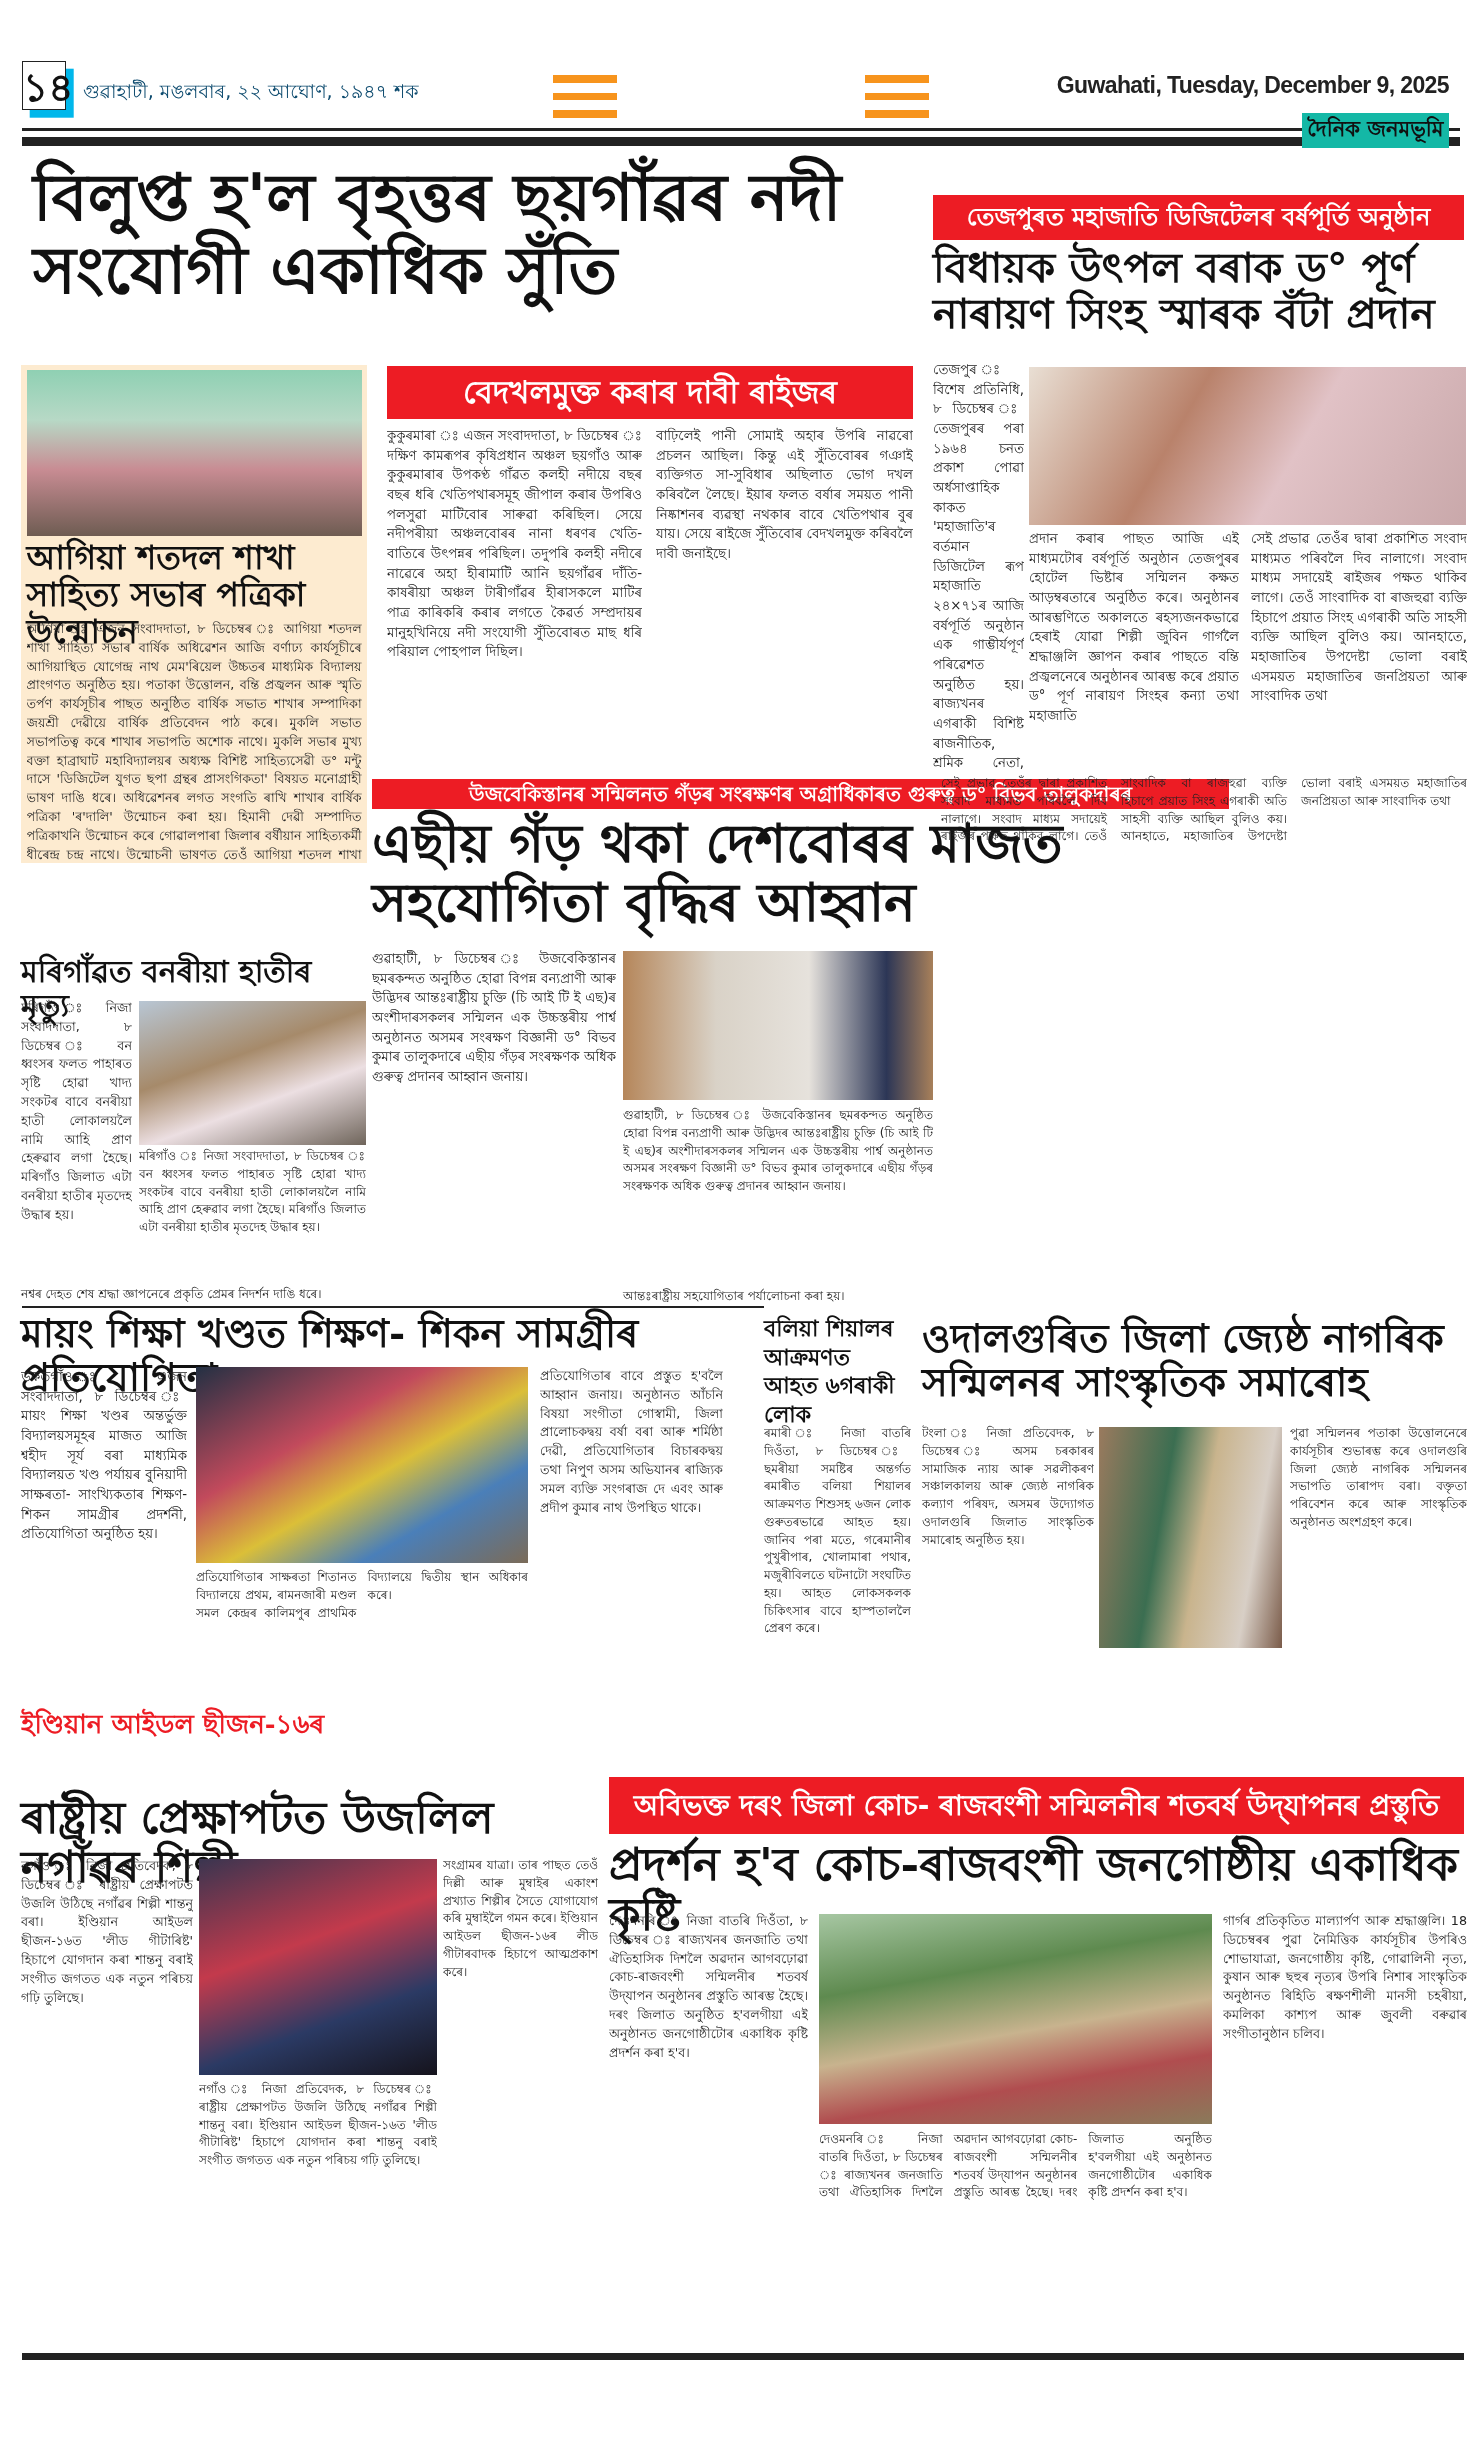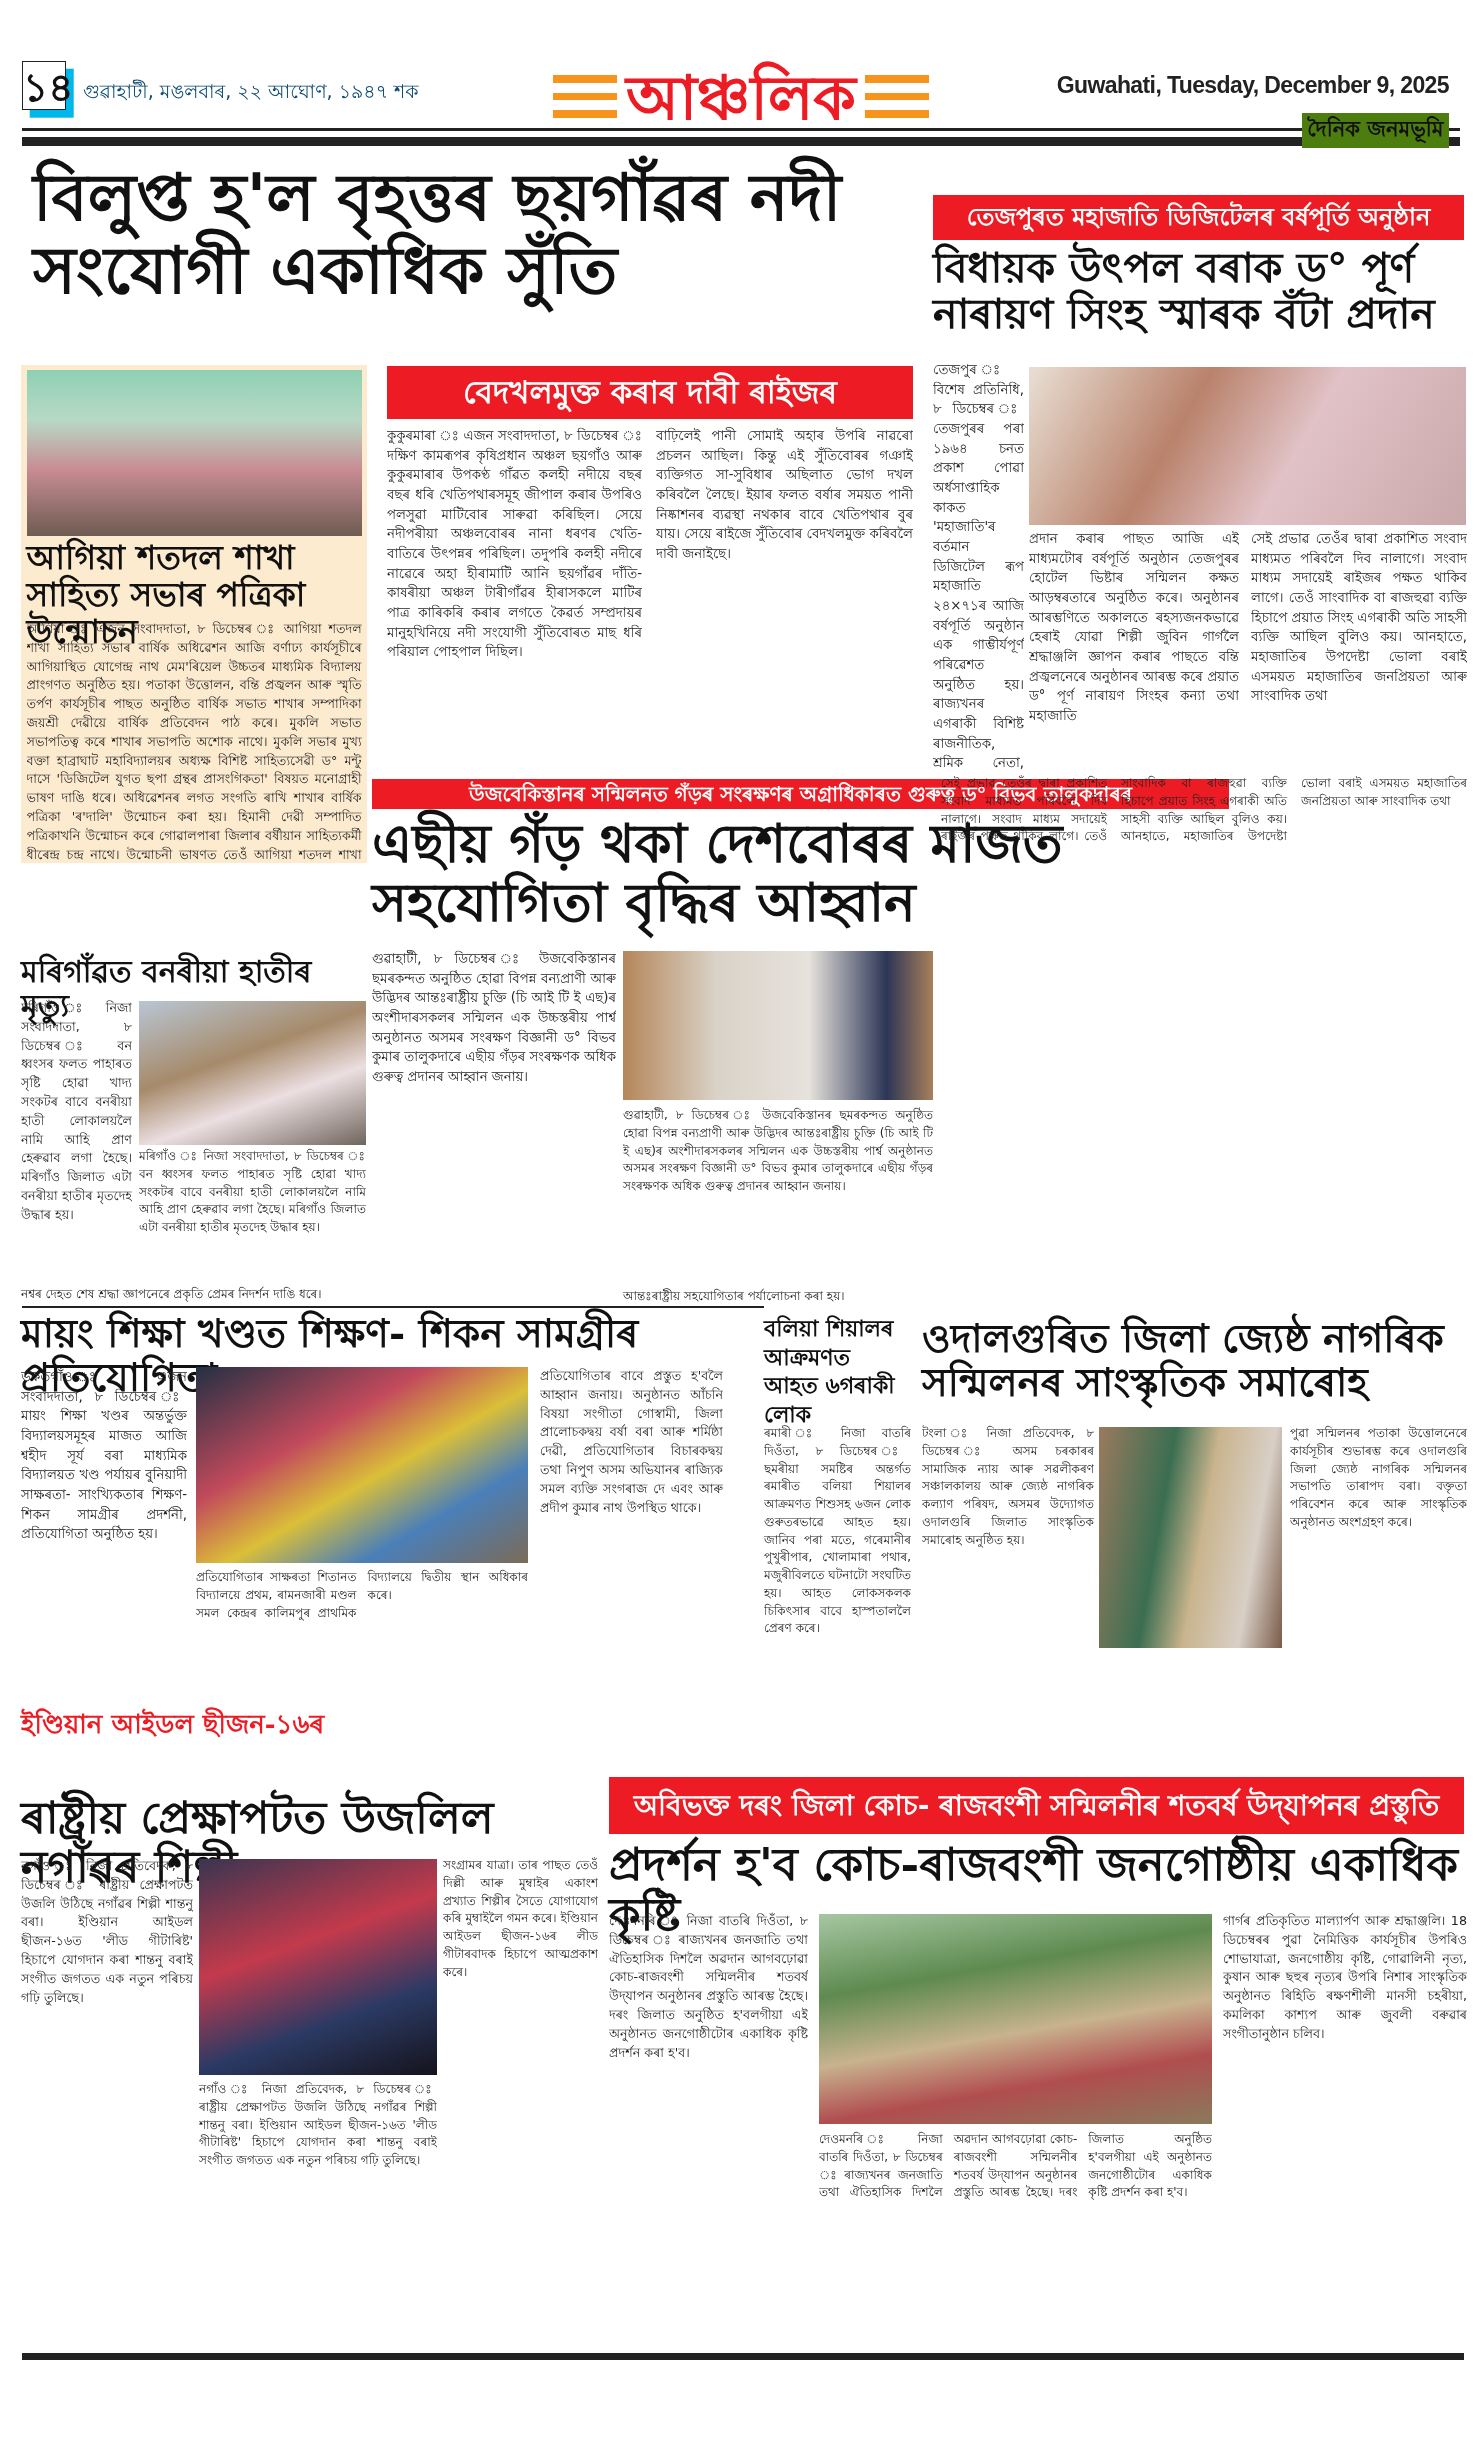--- a/index.html
+++ b/index.html
@@ -33,7 +33,6 @@
 <div class="abs dateas">গুৱাহাটী, মঙলবাৰ, ২২ আঘোণ, ১৯৪৭ শক</div>
 <div class="abs logo">
   <div class="bars" style="left:0"></div>
-  <span class="word">আঞ্চলিক</span>
   <div class="bars" style="right:0"></div>
 </div>
 <div class="abs dateen">Guwahati, Tuesday, December 9, 2025</div>

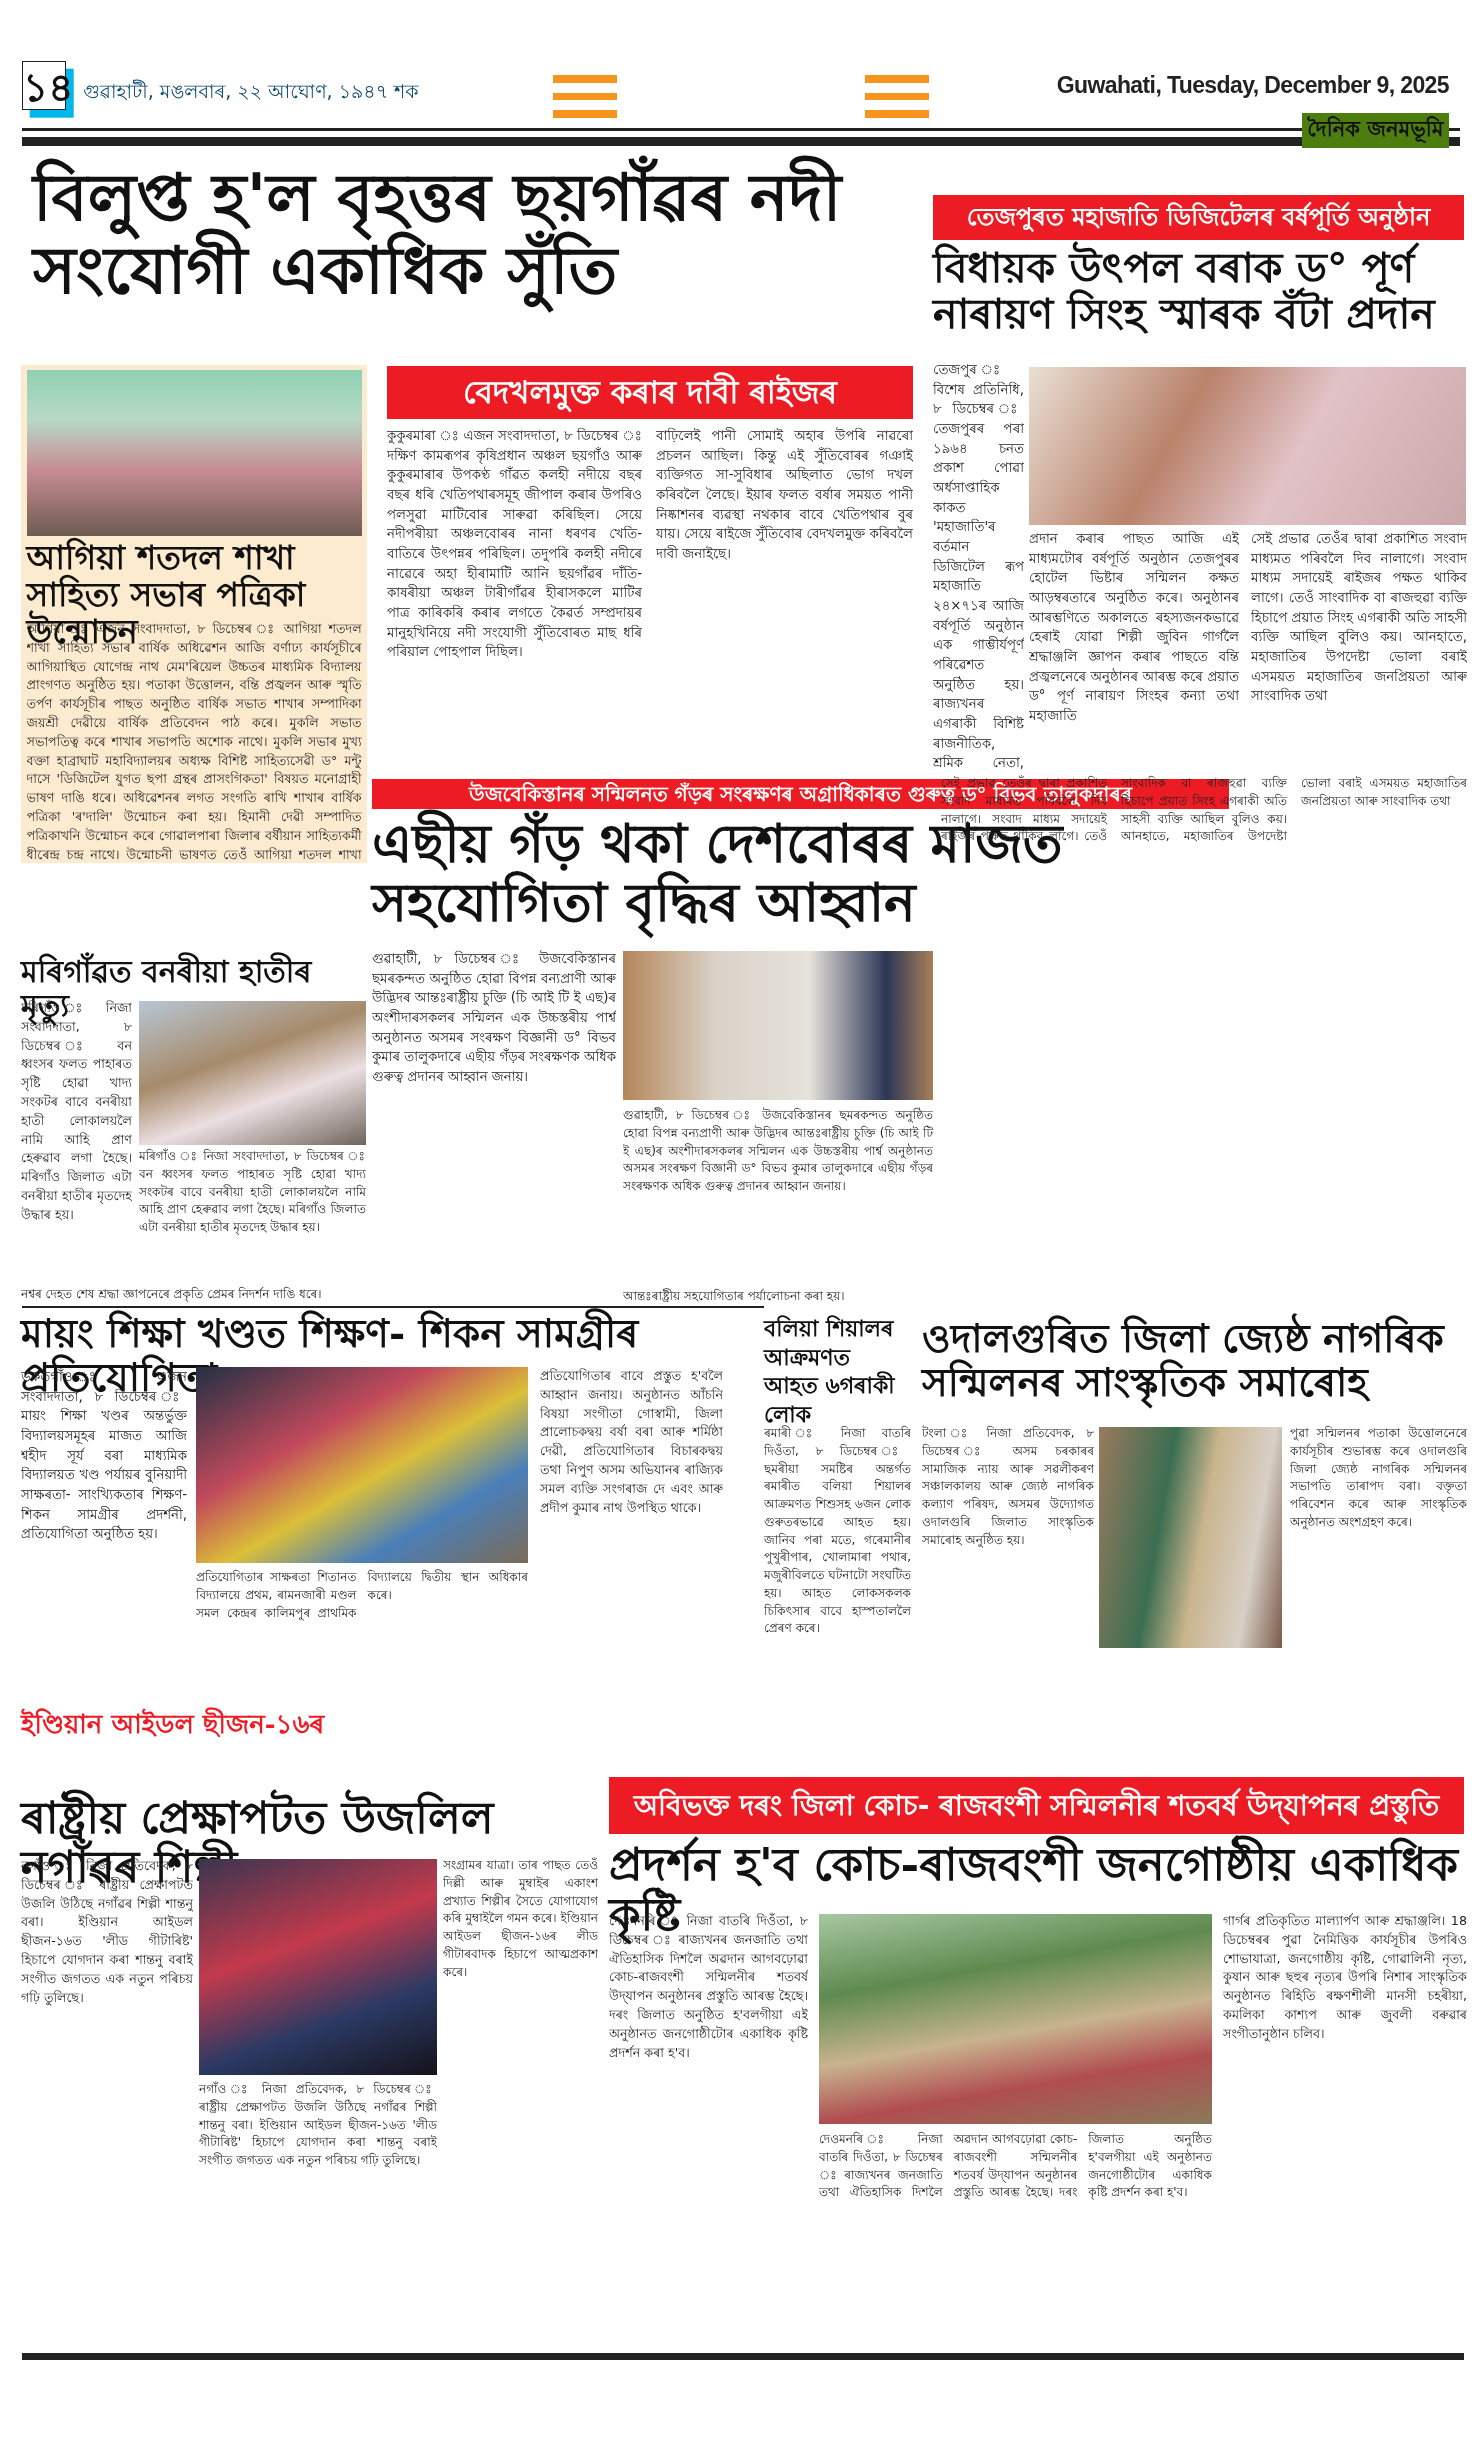--- a/index.html
+++ b/index.html
@@ -14,7 +14,7 @@
   .logo .bars{position:absolute;top:22px;width:64px;height:44px;background:repeating-linear-gradient(#f7941d 0 7.7px,transparent 7.7px 17.7px)}
   .logo .word{font-size:61px;font-weight:bold;color:#ed1c24;line-height:89px}
   .dateen{right:33px;top:72px;font-size:23px;font-weight:bold;color:#222;font-family:"Liberation Sans",sans-serif;letter-spacing:-0.6px}
-  .brand{right:33px;top:113px;font-size:21px;font-weight:bold;background:#4d7c0f;padding:0 5.5px}
+  .brand{right:33px;top:113px;font-size:21px;font-weight:bold;background:#14b8a6;padding:0 5.5px}
   .rule1{left:22px;right:22px;top:128px;height:3.3px;background:#222}
   .rule2{left:22px;right:22px;top:137px;height:8.9px;background:#222}
   

